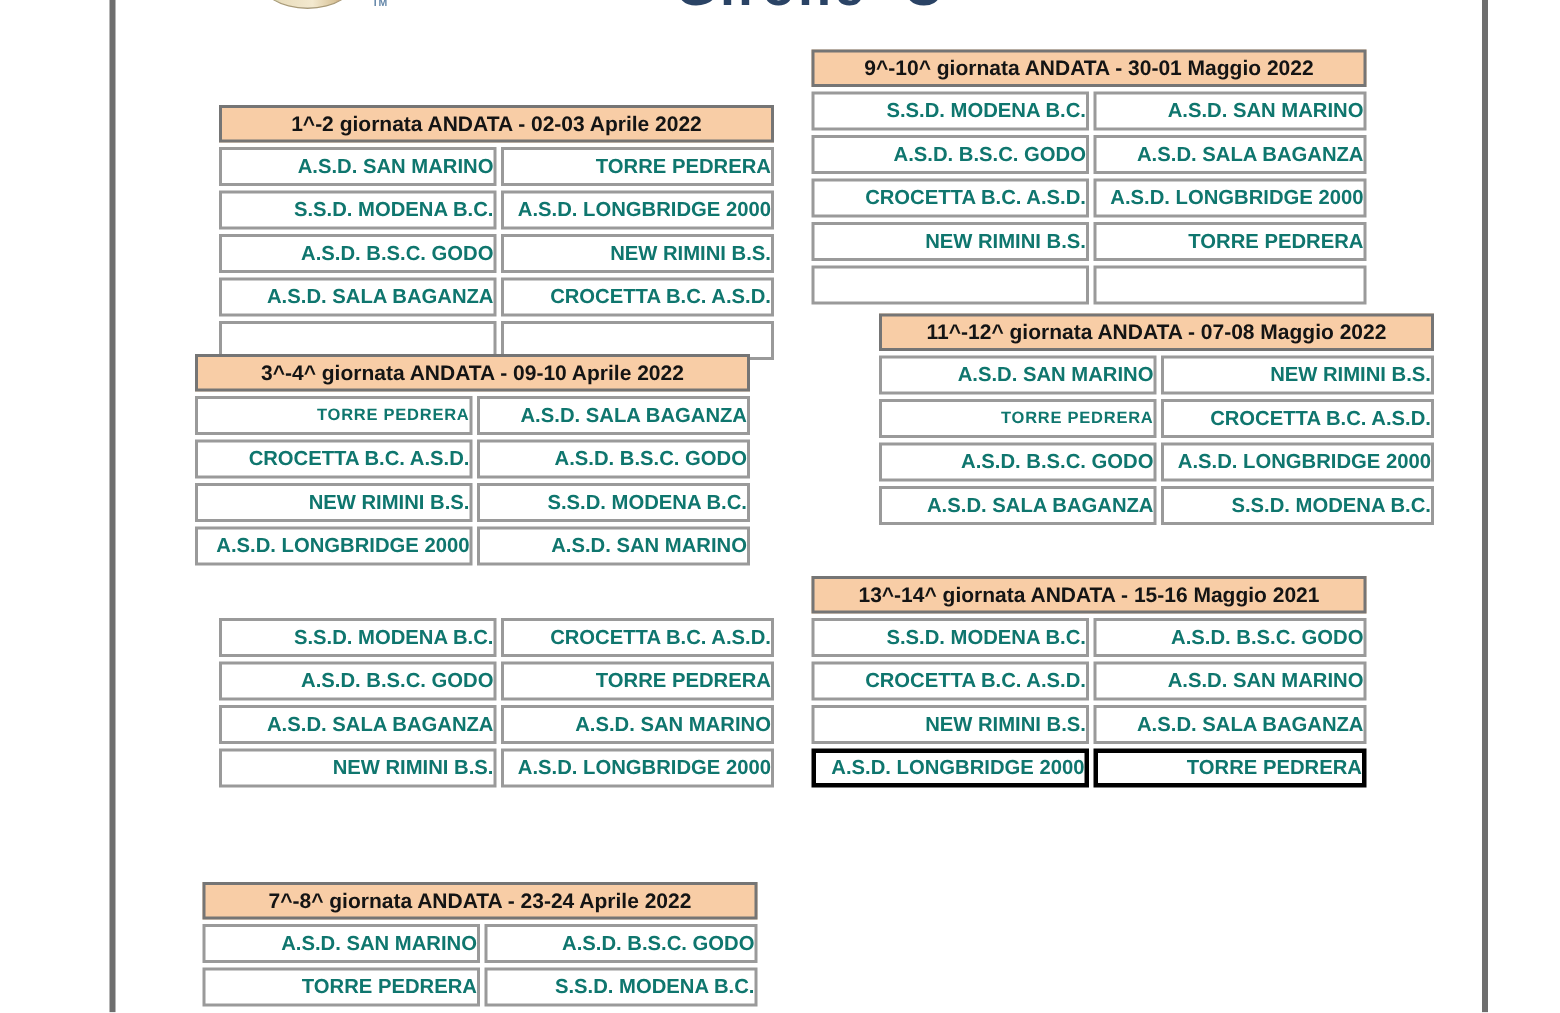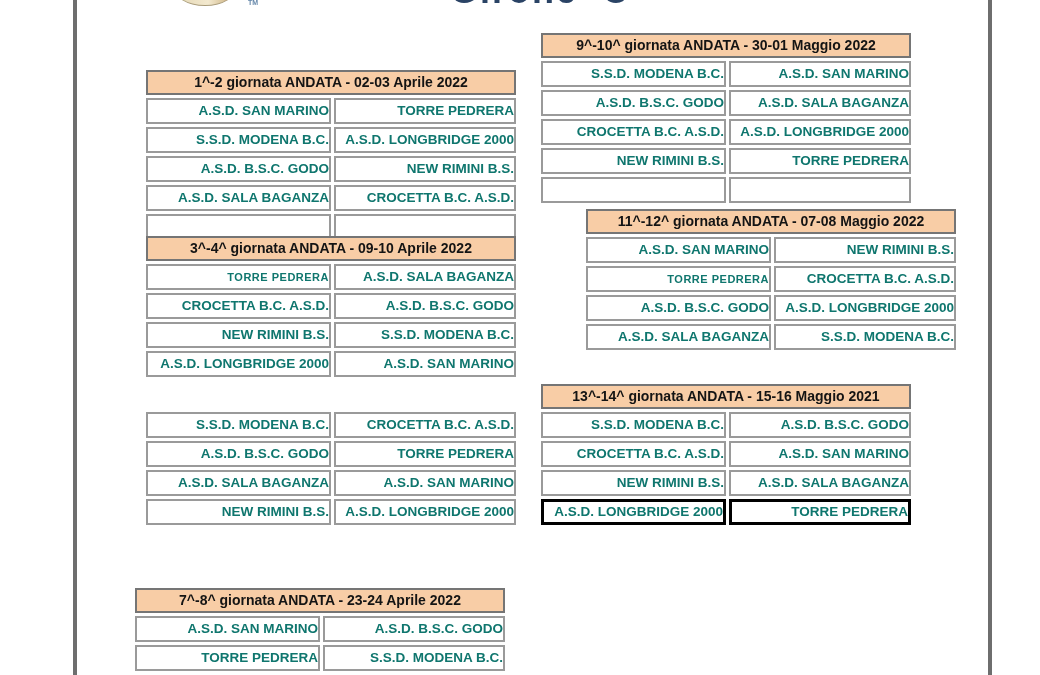--- a/index.html
+++ b/index.html
@@ -78,7 +78,7 @@
     width: 370px;
   }
   .pos-1 { left: 146px; top: 33px; margin-top: 37px;  }
-  .pos-2 { left: 146px; top: 236px; }
+  .pos-2 { left: 130px; top: 236px; }
   .pos-3 { left: 146px; top: 412px; }
   .pos-4 { left: 135px; top: 588px; }
   .pos-5 { left: 541px; top: 33px;  }

